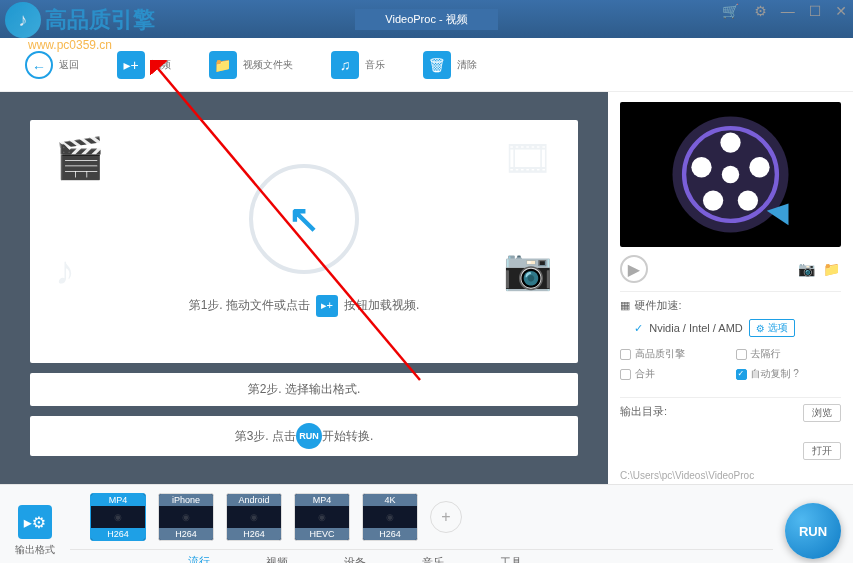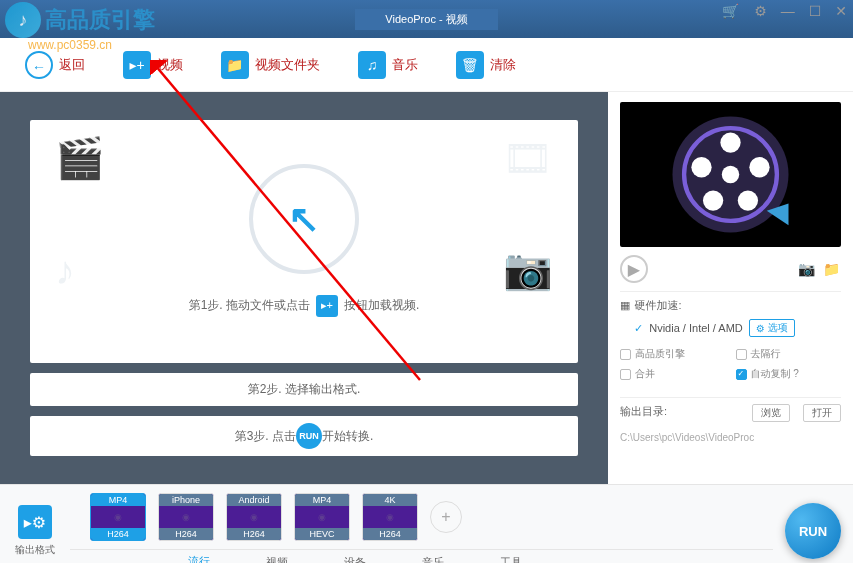--- a/index.html
+++ b/index.html
@@ -19,7 +19,7 @@
 .toolbar { height: 54px; display: flex; align-items: center; gap: 38px; padding-left: 25px; background: #fff; border-bottom: 1px solid #eee; }
 .tool-item { display: flex; align-items: center; gap: 6px; cursor: pointer; }
 .tool-icon { width: 28px; height: 28px; background: #1ea0e6; border-radius: 4px; display: flex; align-items: center; justify-content: center; color: #fff; font-size: 14px; }
-.tool-item .lbl { font-size: 13px; color: #b91c1c; }
+.tool-item .lbl { font-size: 10px; color: #737373; }
 .back-icon { background: #fff; border: 2px solid #1ea0e6; color: #1ea0e6; border-radius: 50%; }
 
 .main-area { display: flex; height: 392px; }

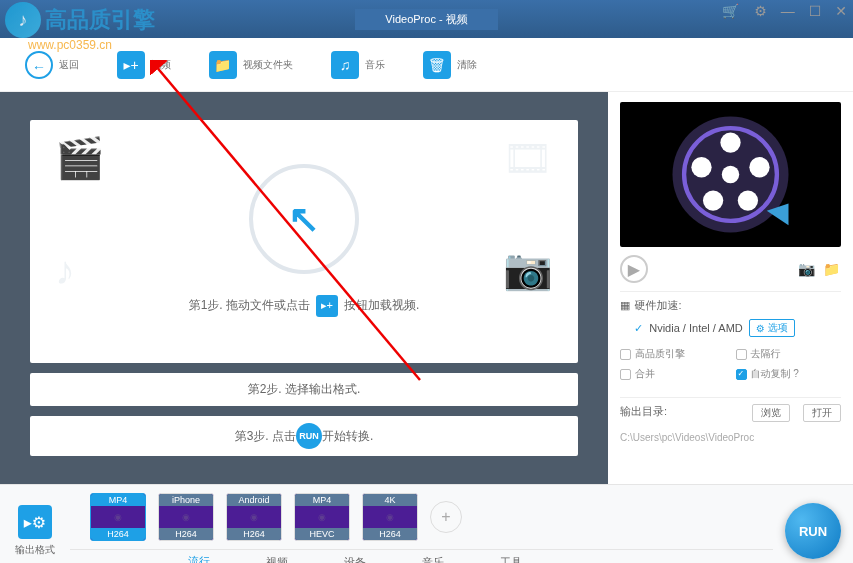--- a/index.html
+++ b/index.html
@@ -53,7 +53,7 @@
 
 .out-section { border-top: 1px solid #eee; margin-top: 8px; padding-top: 6px; }
 .out-row { display: flex; justify-content: space-between; align-items: flex-start; font-size: 11px; color: #666; }
-.out-btns { display: flex; gap: 13px; }
+.out-btns { display: flex; gap: 20px; flex-direction: column; }
 .mini-btn { border: 1px solid #ccc; padding: 1px 8px; font-size: 10px; color: #666; border-radius: 2px; cursor: pointer; }
 .out-path { font-size: 10px; color: #aaa; margin-top: 10px; }
 

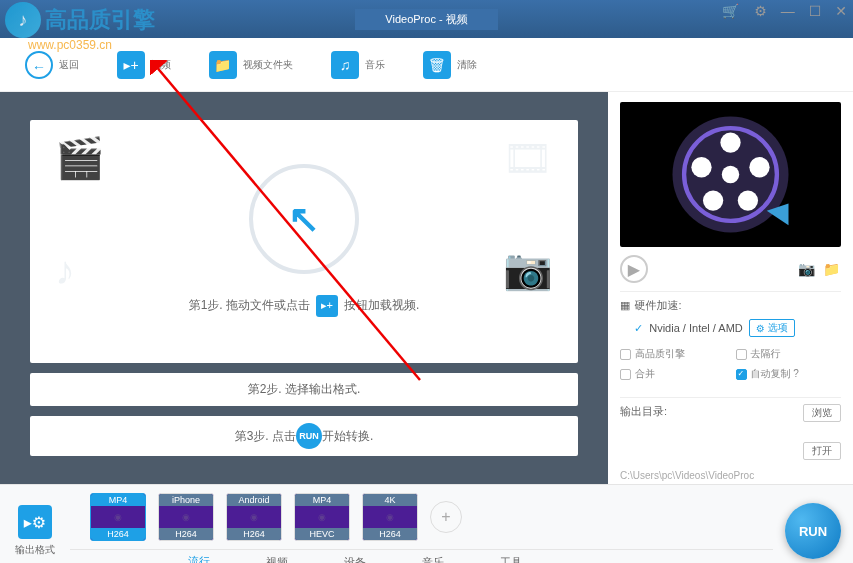--- a/index.html
+++ b/index.html
@@ -63,7 +63,7 @@
 .fmt-label { font-size: 10px; color: #666; }
 .fmt-list { flex: 1; display: flex; flex-direction: column; }
 .fmt-cards { display: flex; gap: 12px; padding: 8px 20px; align-items: center; }
-.fmt-card { width: 56px; height: 48px; border: 1px solid #ddd; border-radius: 3px; display: flex; flex-direction: column; align-items: center; justify-content: center; font-size: 9px; color: #888; cursor: pointer; position: relative; background: #4c1d95; }
+.fmt-card { width: 56px; height: 48px; border: 1px solid #ddd; border-radius: 3px; display: flex; flex-direction: column; align-items: center; justify-content: center; font-size: 9px; color: #888; cursor: pointer; position: relative; background: #0f172a; }
 .fmt-card.active { border-color: #1ea0e6; }
 .fmt-card .top { background: #5a7a9a; color: #fff; width: 100%; text-align: center; padding: 1px 0; font-size: 9px; border-radius: 2px 2px 0 0; }
 .fmt-card.active .top { background: #1ea0e6; }

